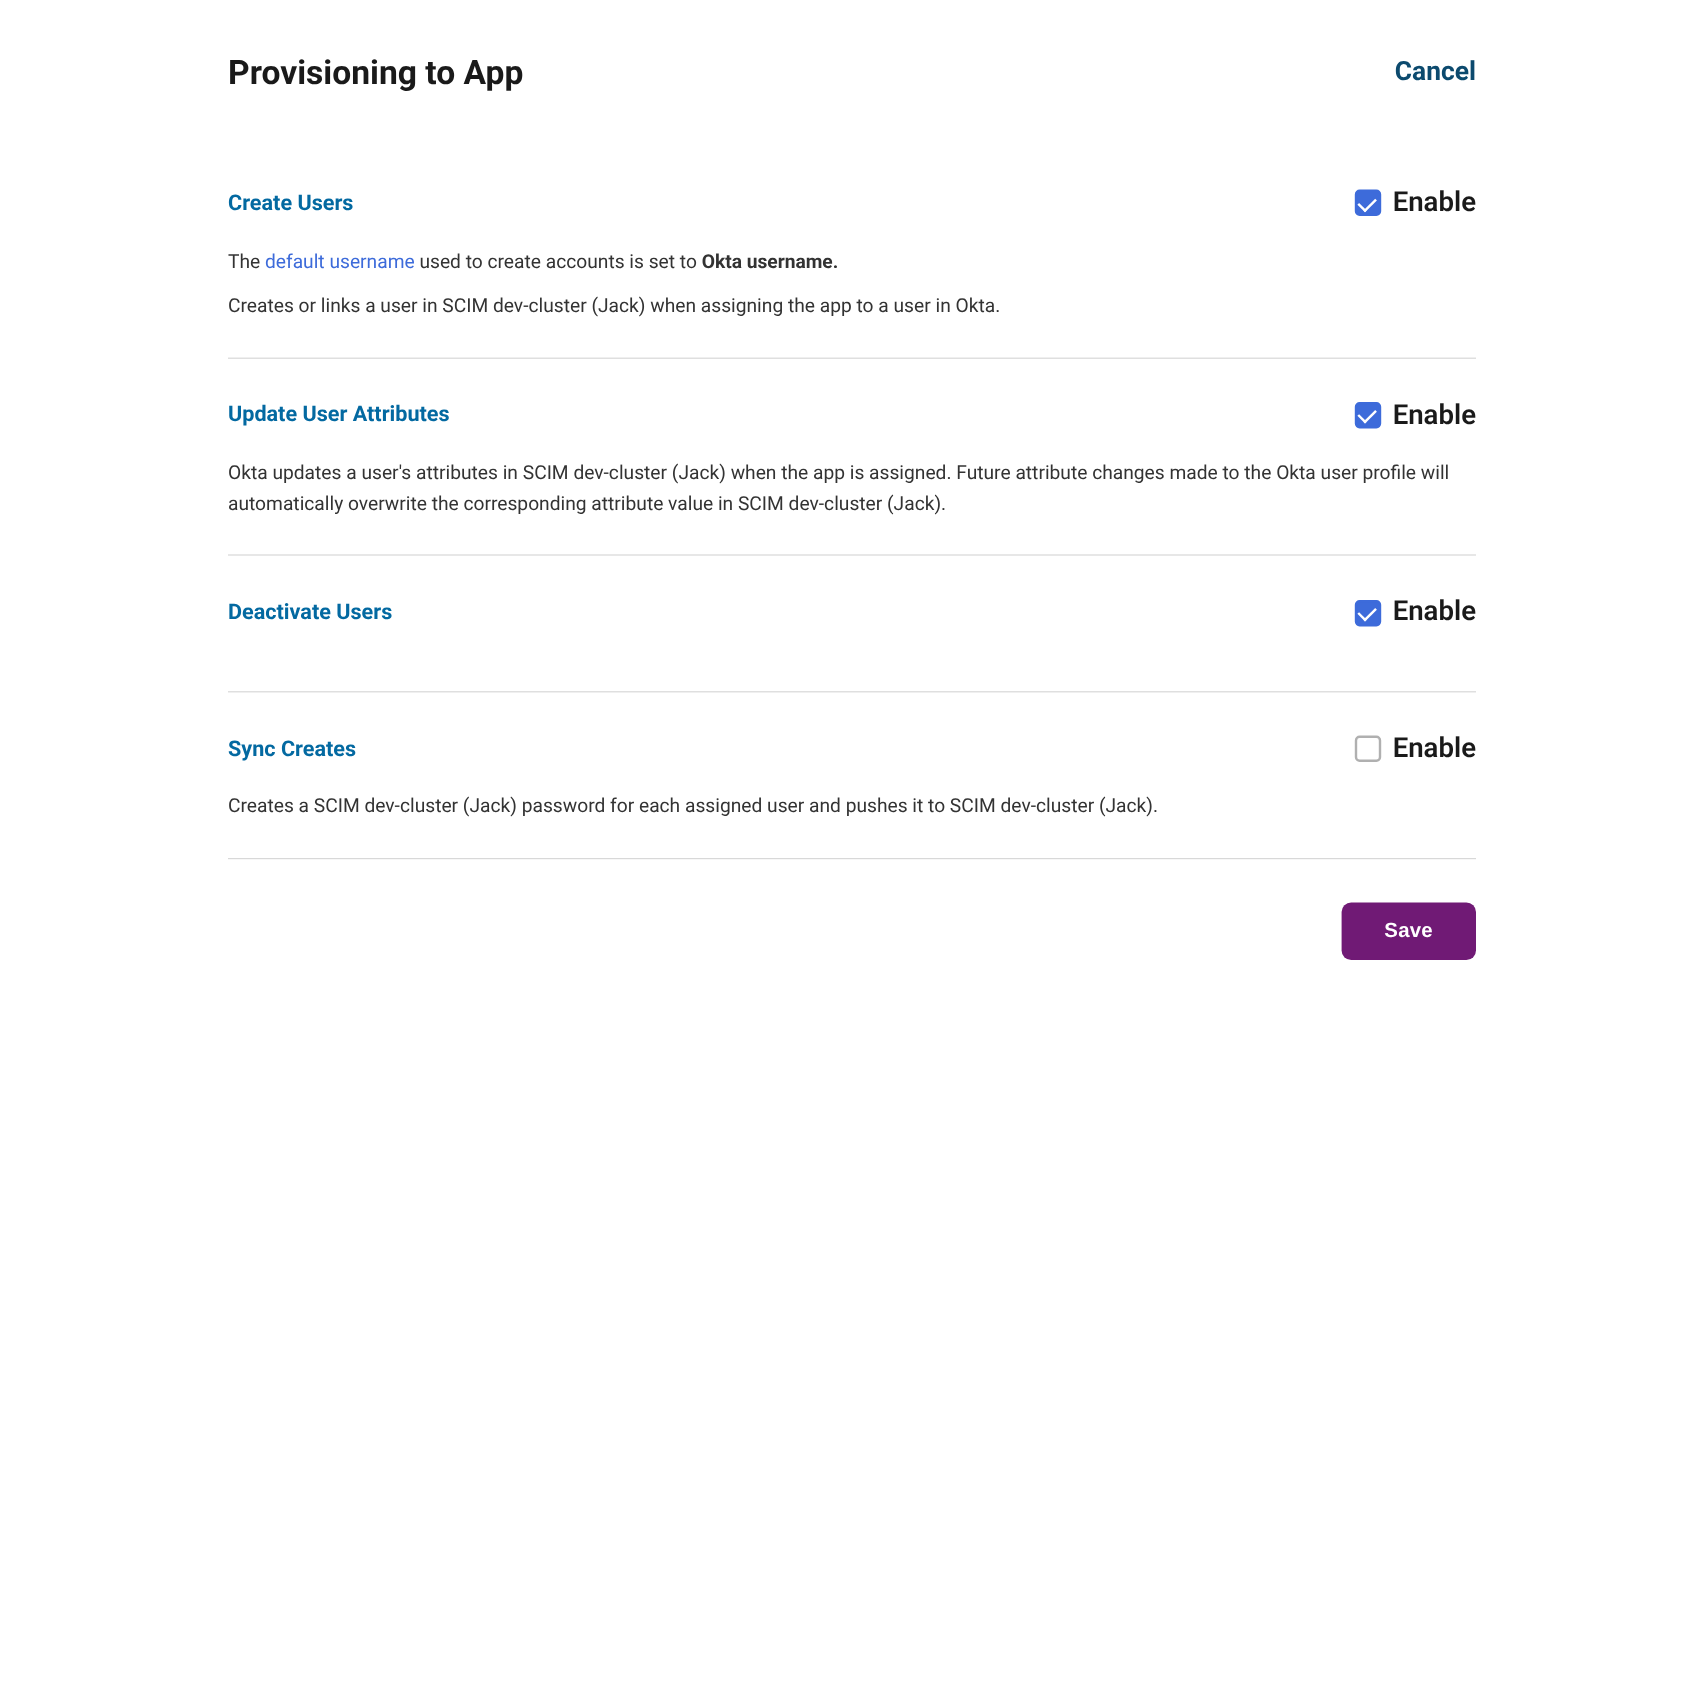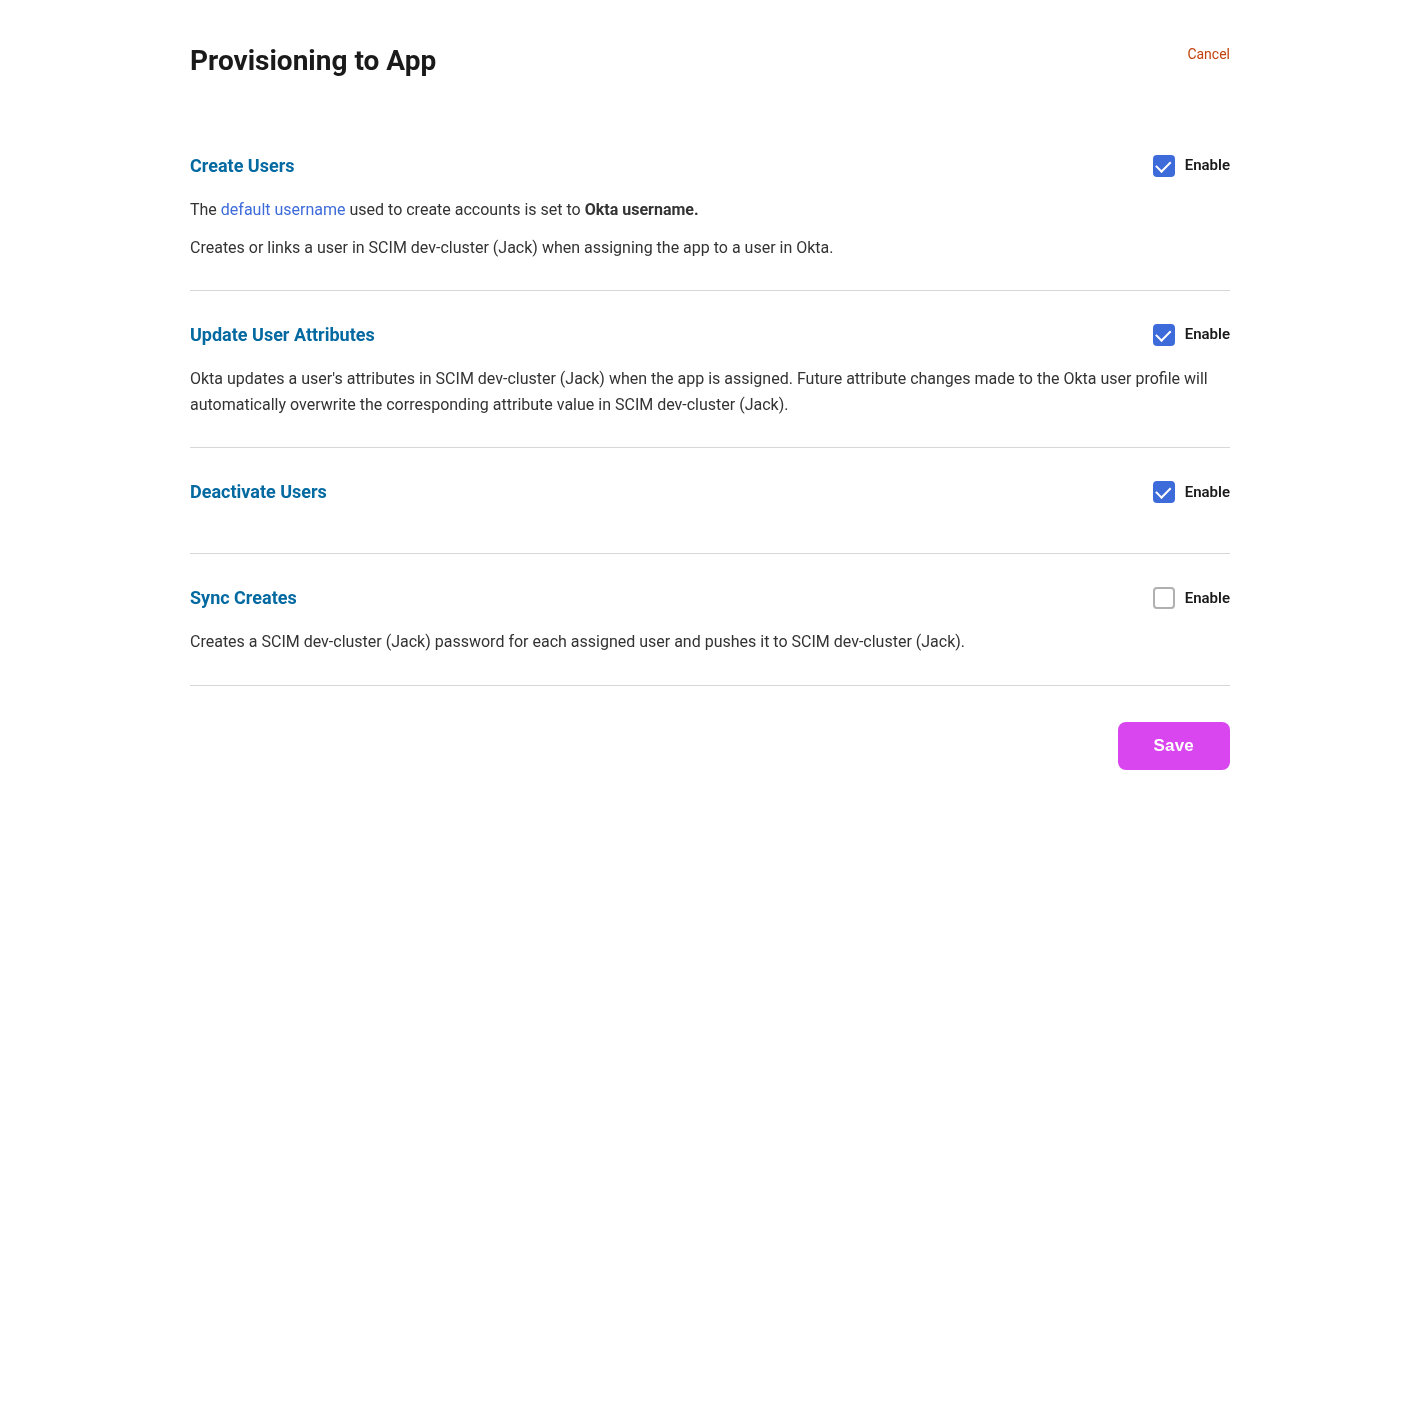--- a/index.html
+++ b/index.html
@@ -37,9 +37,9 @@
     }
 
     .cancel-link {
-      font-size: 14px;
-      font-weight: 400;
-      color: #c2410c;
+      font-size: 22px;
+      font-weight: 700;
+      color: #0c4a6e;
       text-decoration: none;
       cursor: pointer;
       padding-top: 4px;

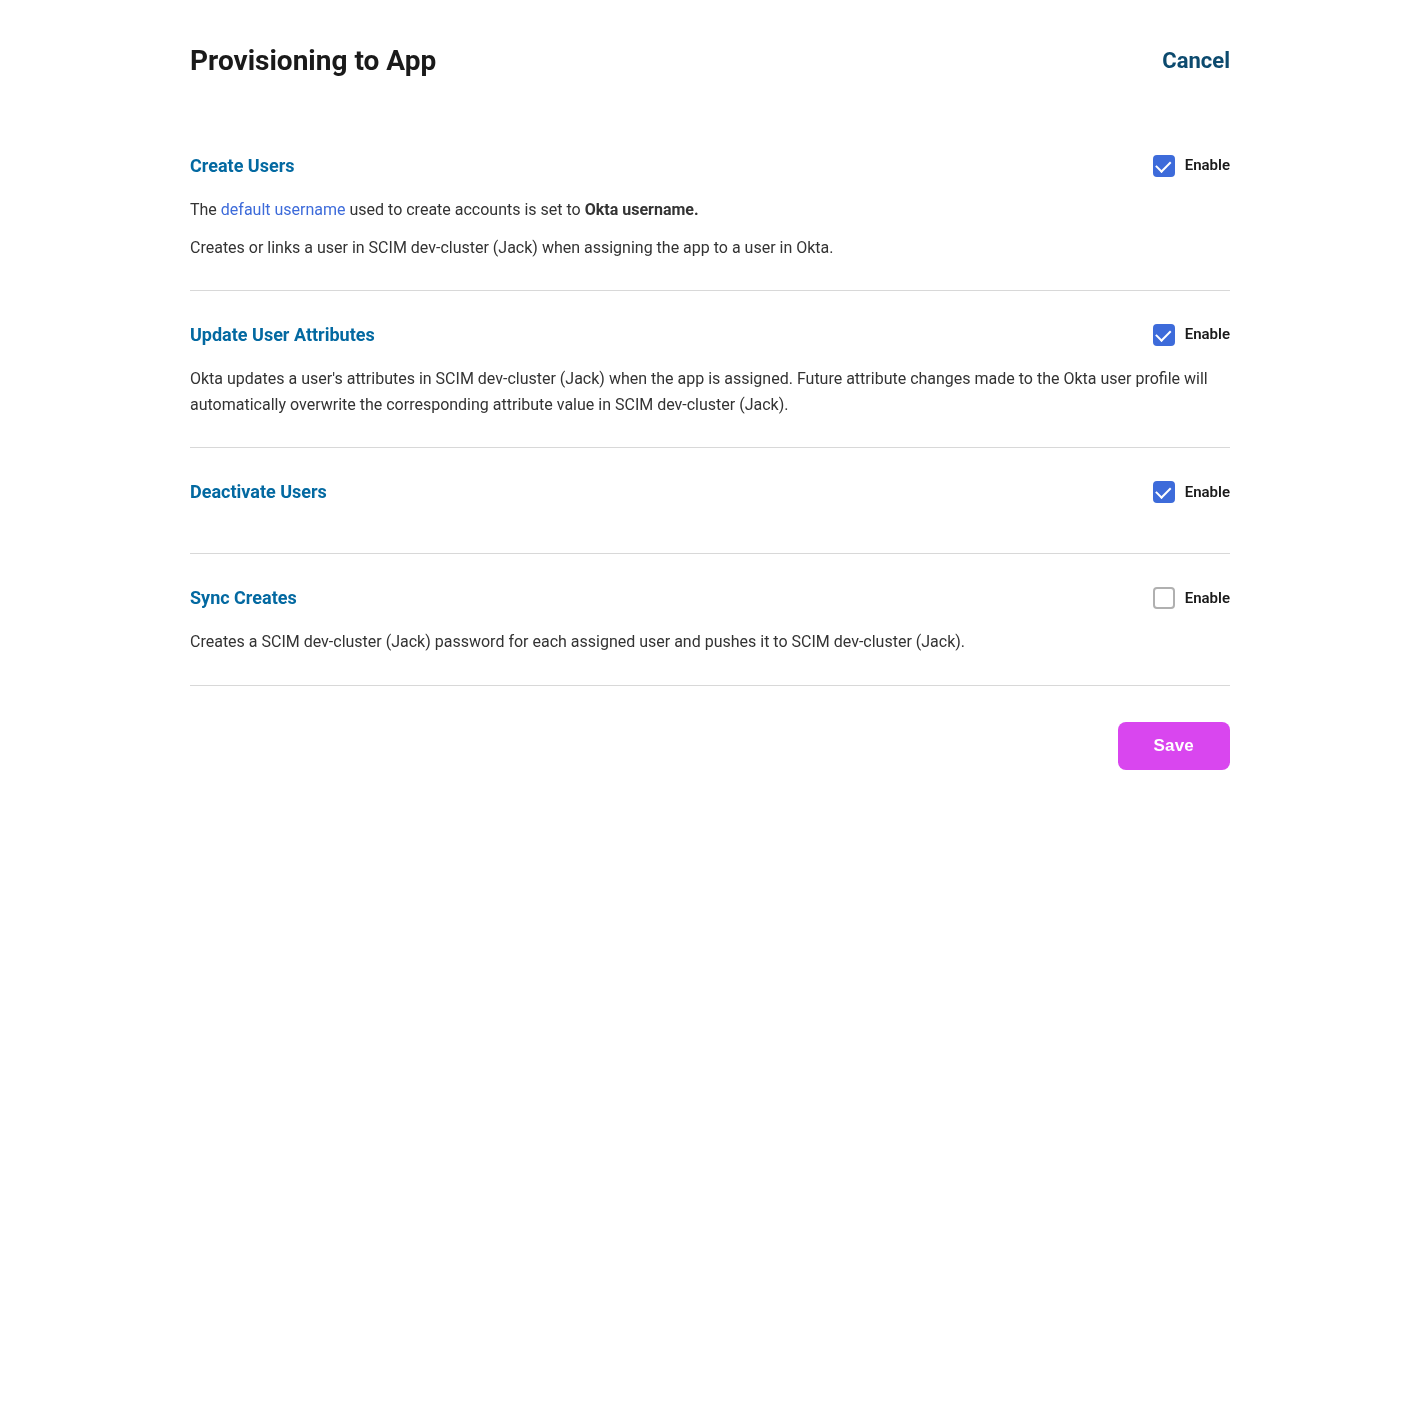--- a/index.html
+++ b/index.html
@@ -70,7 +70,7 @@
     }
 
     .enable-label {
-      font-size: 15px;
+      font-size: 23px;
       font-weight: 600;
       color: #1a1a1a;
     }

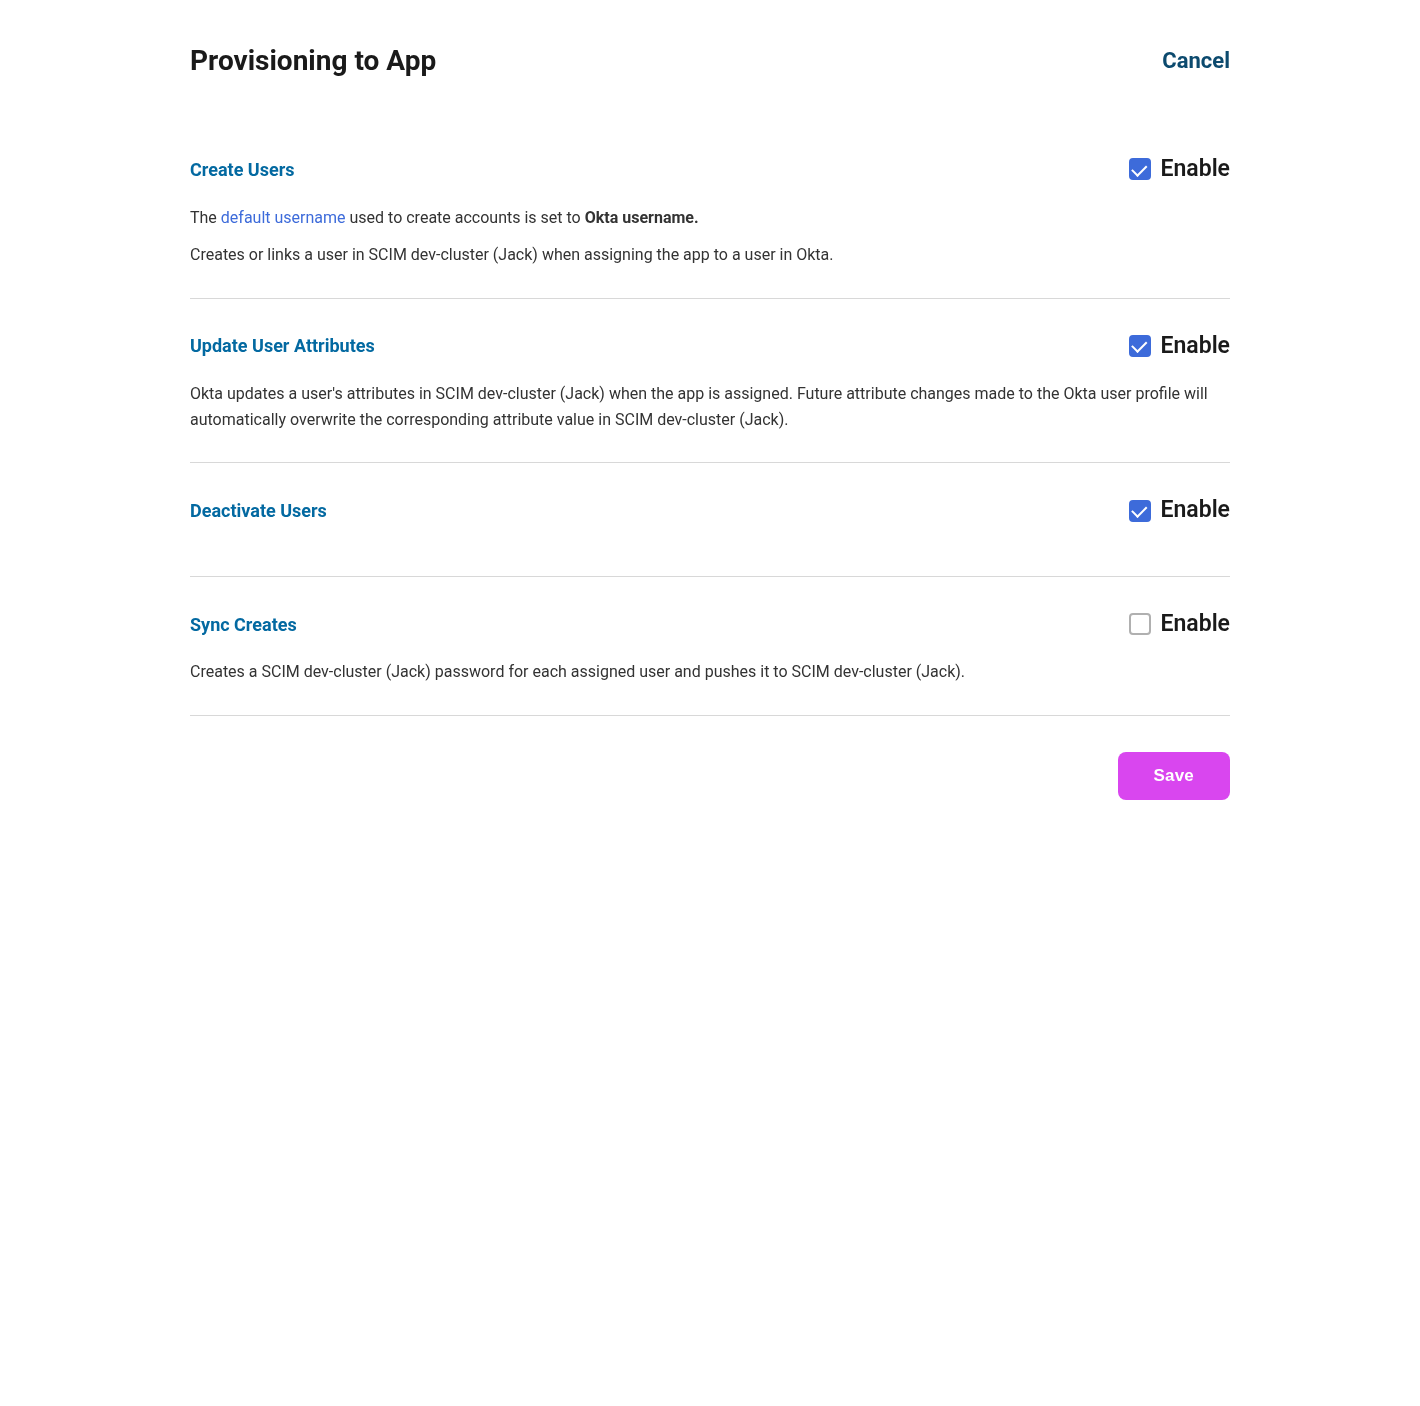--- a/index.html
+++ b/index.html
@@ -139,7 +139,7 @@
     }
 
     .save-button {
-      background-color: #d946ef;
+      background-color: #701a75;
       color: #ffffff;
       border: none;
       border-radius: 8px;

